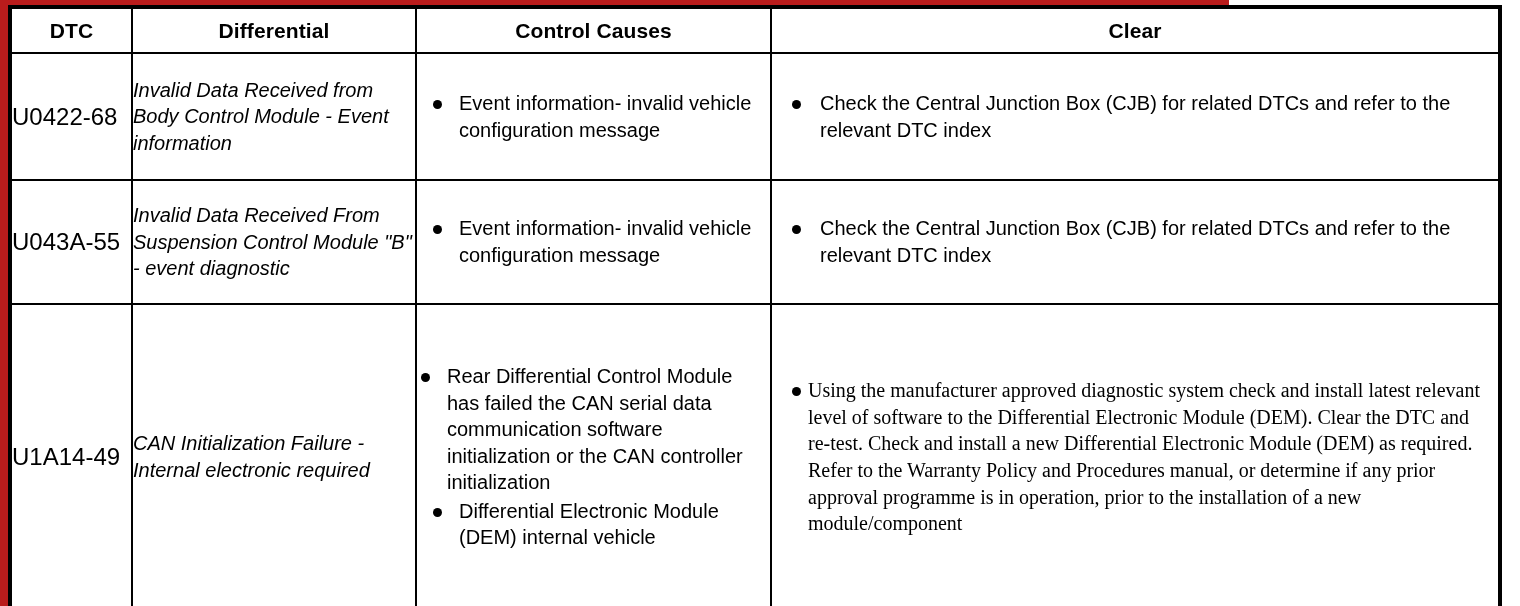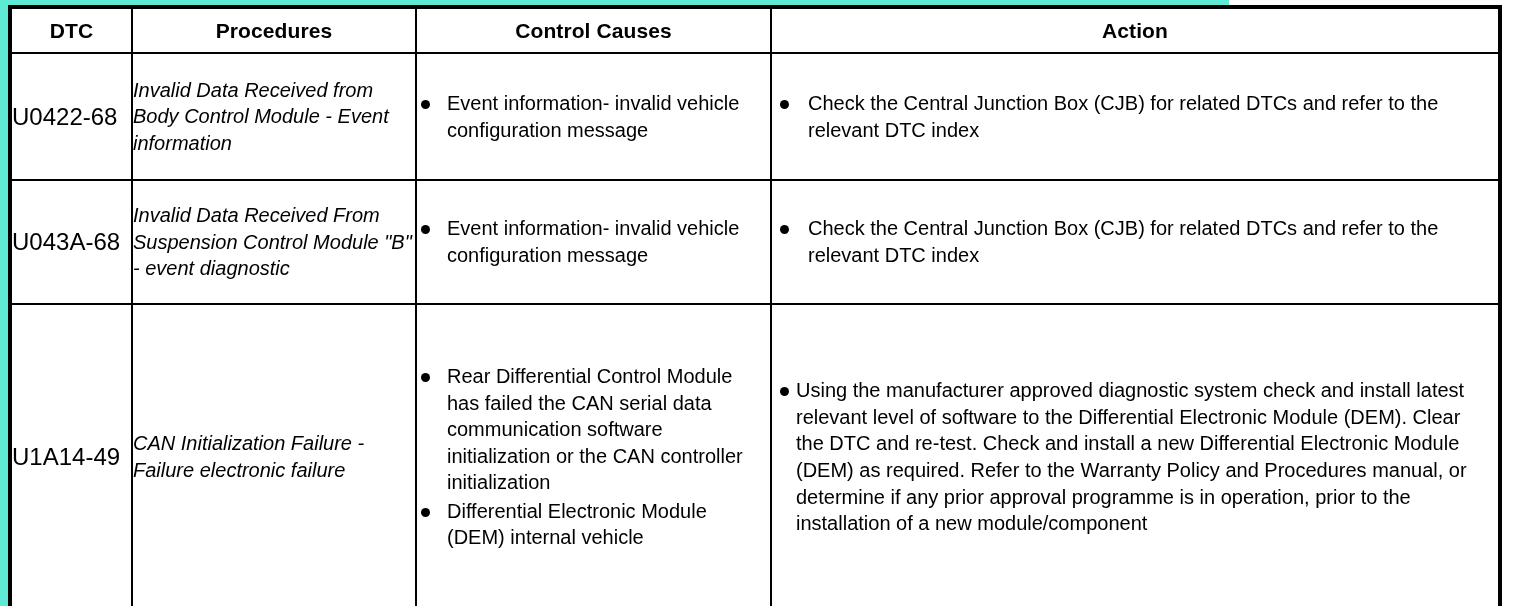--- a/index.html
+++ b/index.html
@@ -20,7 +20,7 @@
     position: relative;
     width: 1229px;
     height: 606px;
-    background: #5eead4;
+    background: #b91c1c;
   }
 
   table.dtc-table {

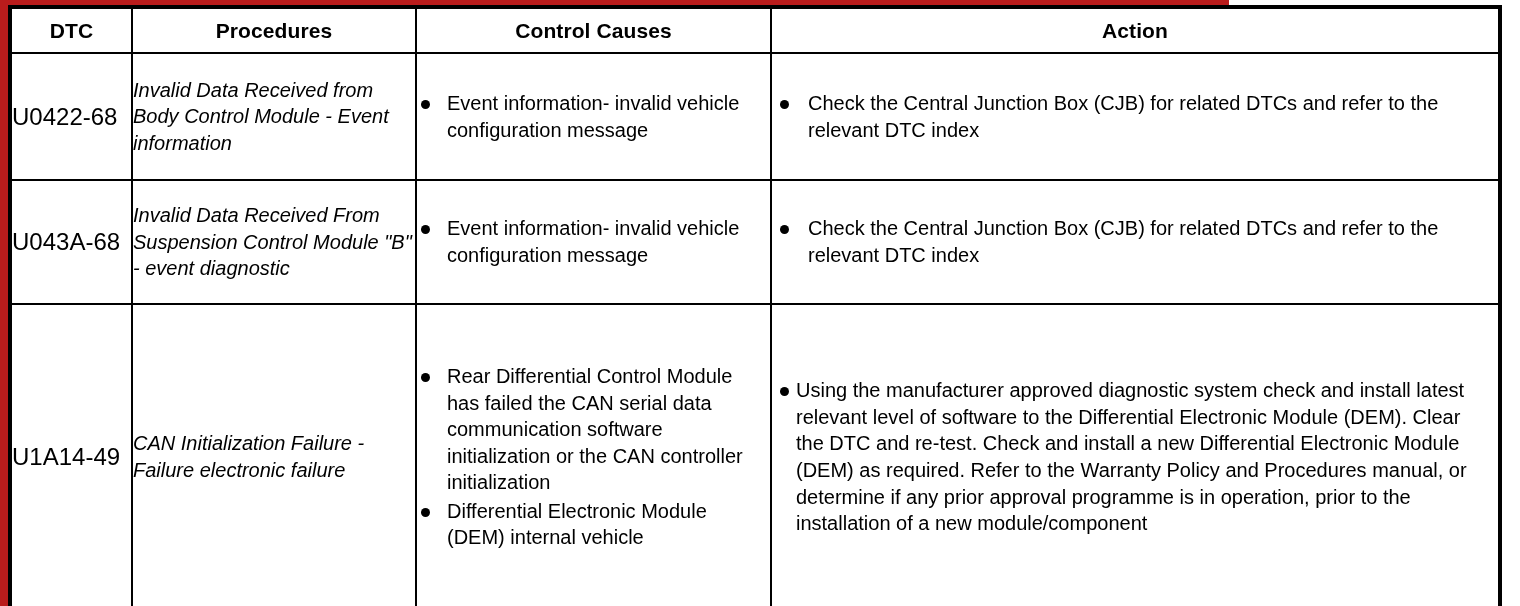--- a/index.html
+++ b/index.html
@@ -170,7 +170,7 @@
     <thead>
       <tr>
         <th>DTC</th>
-        <th>Procedures</th>
+        <th>Differential</th>
         <th>Control Causes</th>
         <th>Action</th>
       </tr>

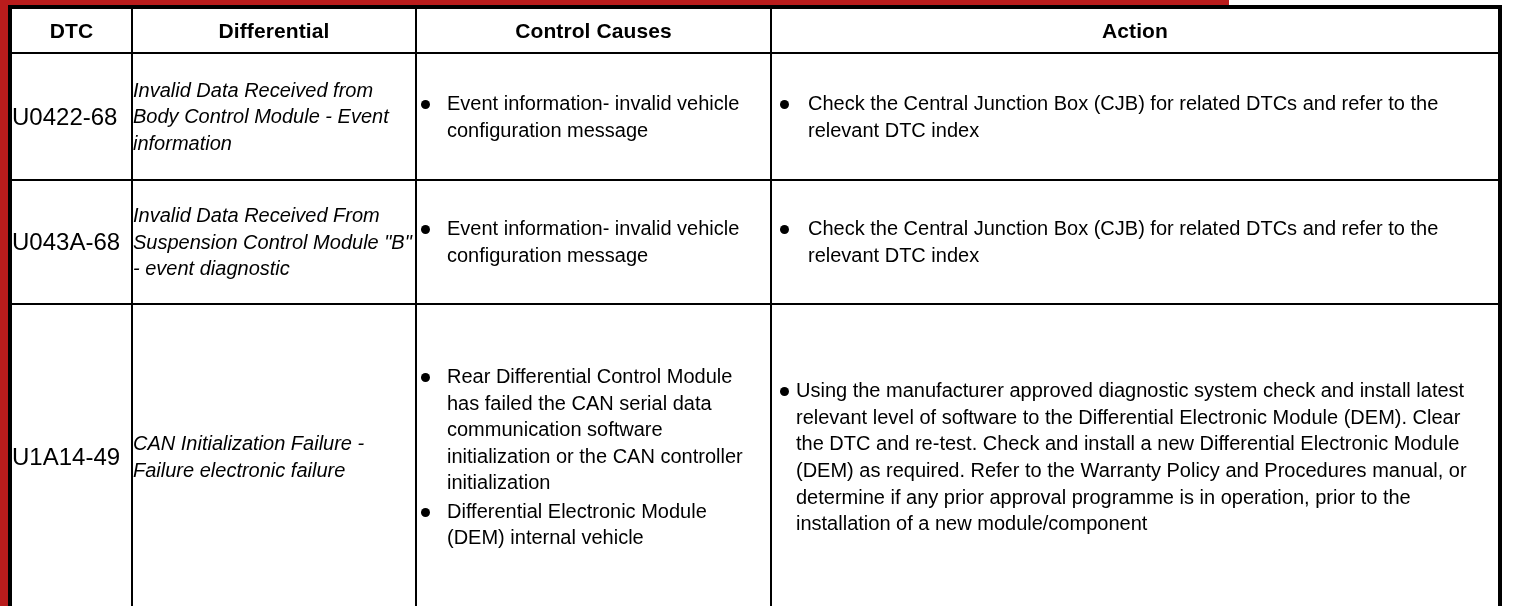--- a/index.html
+++ b/index.html
@@ -172,7 +172,7 @@
         <th>DTC</th>
         <th>Differential</th>
         <th>Control Causes</th>
-        <th>Action</th>
+        <th>Clear</th>
       </tr>
     </thead>
 

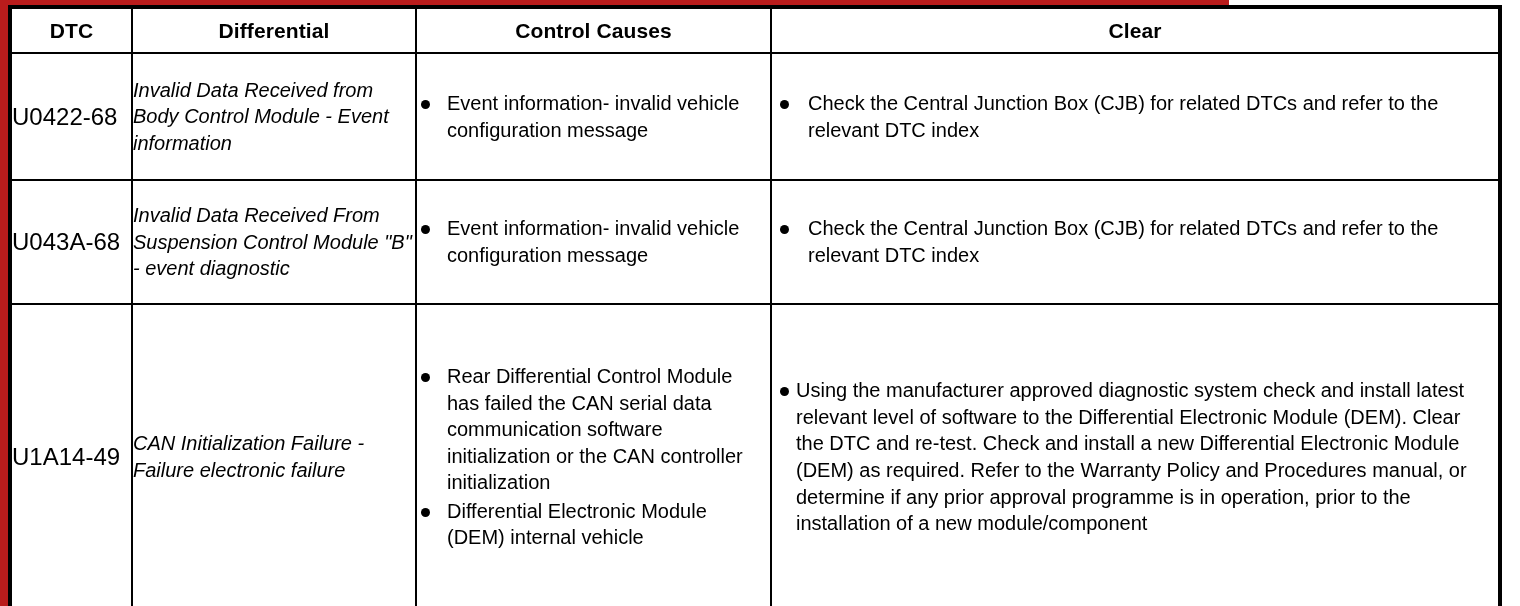--- a/index.html
+++ b/index.html
@@ -113,7 +113,7 @@
     line-height: 1.33;
   }
 
-  ul.bullets > li:last-child { margin-bottom: 0; }
+  ul.bullets > li:last-child { margin-bottom: 0; margin-left: 12px; }
 
   ul.bullets > li .bullet-dot {
     position: absolute;

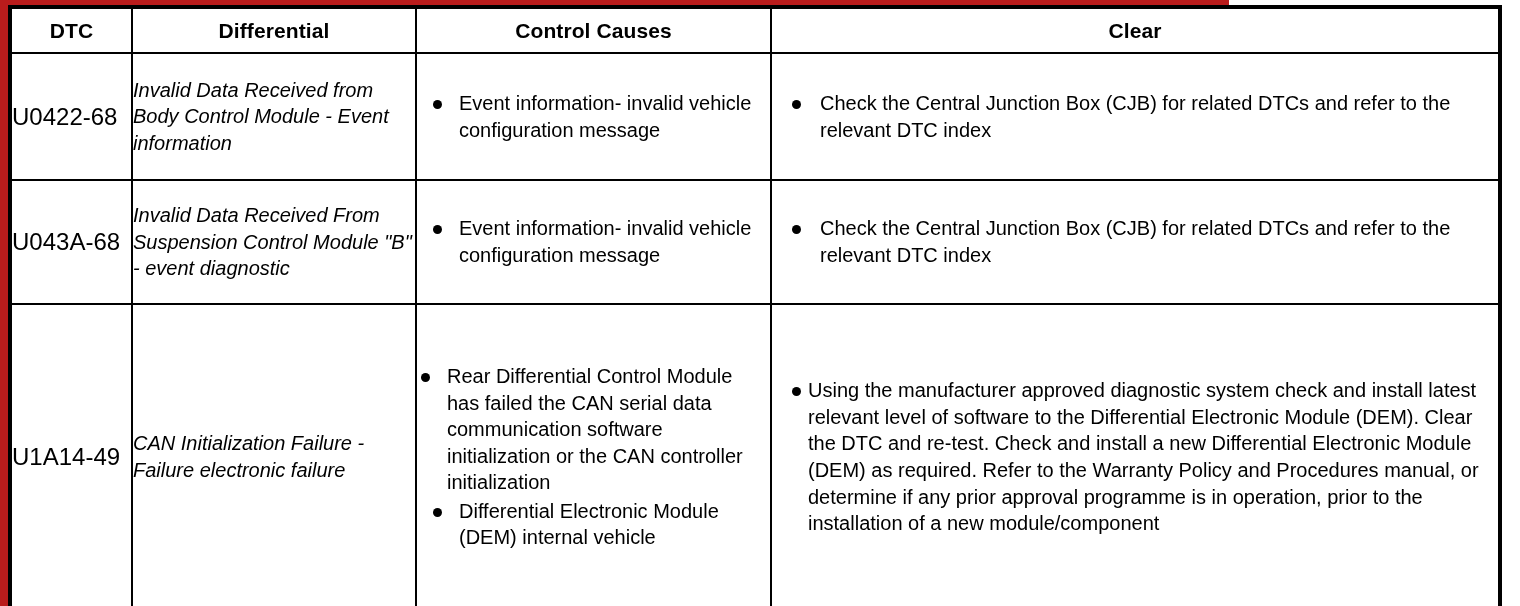--- a/index.html
+++ b/index.html
@@ -205,7 +205,7 @@
       </tr>
 
       <tr class="row-2">
-        <td class="cell-dtc">U043A-68</td>
+        <td class="cell-dtc">U043A-55</td>
 
         <td class="cell-desc">
           <span class="desc-text">Invalid Data Received From Suspension Control Module "B" - event diagnostic</span>

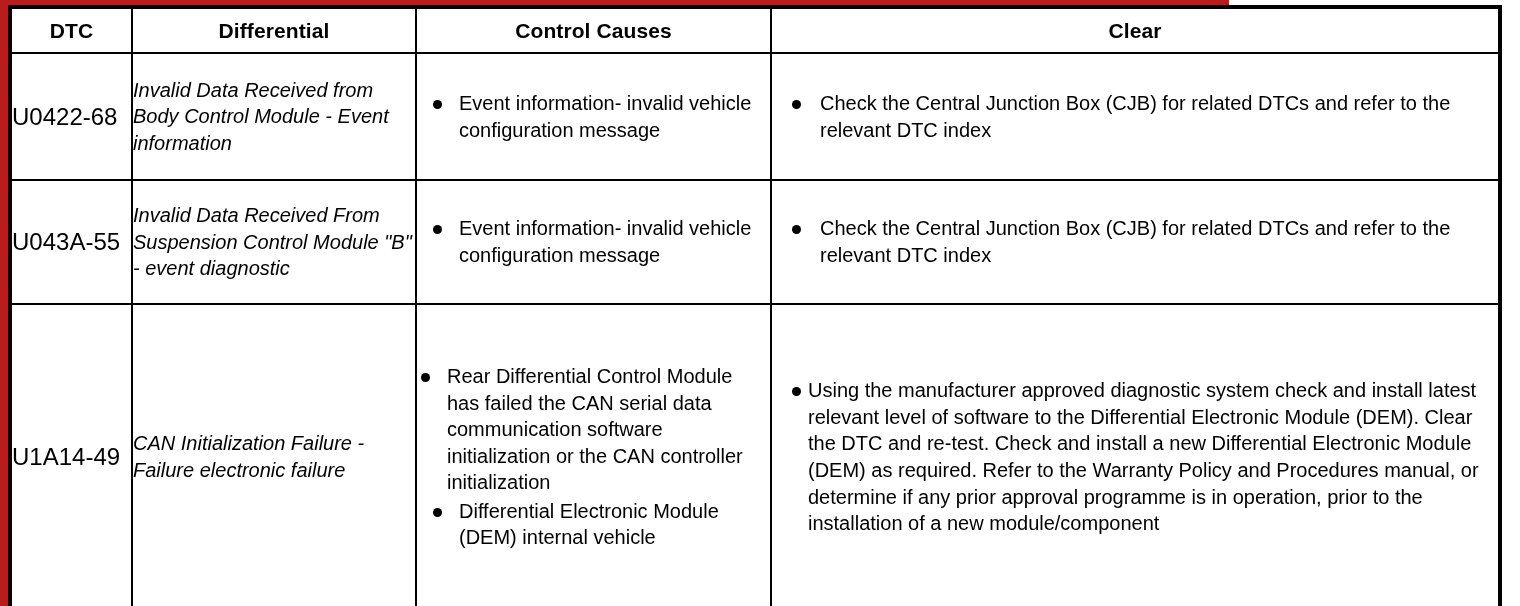--- a/index.html
+++ b/index.html
@@ -142,7 +142,7 @@
 
   tr.row-3 td.cell-cause { padding-top: 12px; padding-bottom: 12px; }
   tr.row-3 td.cell-action { padding-right: 16px; }
-  tr.row-3 td.cell-action ul.bullets > li { padding-left: 24px; }
+  tr.row-3 td.cell-action ul.bullets > li { padding-left: 24px; font-family: Liberation Serif, serif; }
   tr.row-3 td.cell-action ul.bullets > li .bullet-dot { left: 8px; }
 
   tr.row-1 td.cell-action ul.bullets > li,

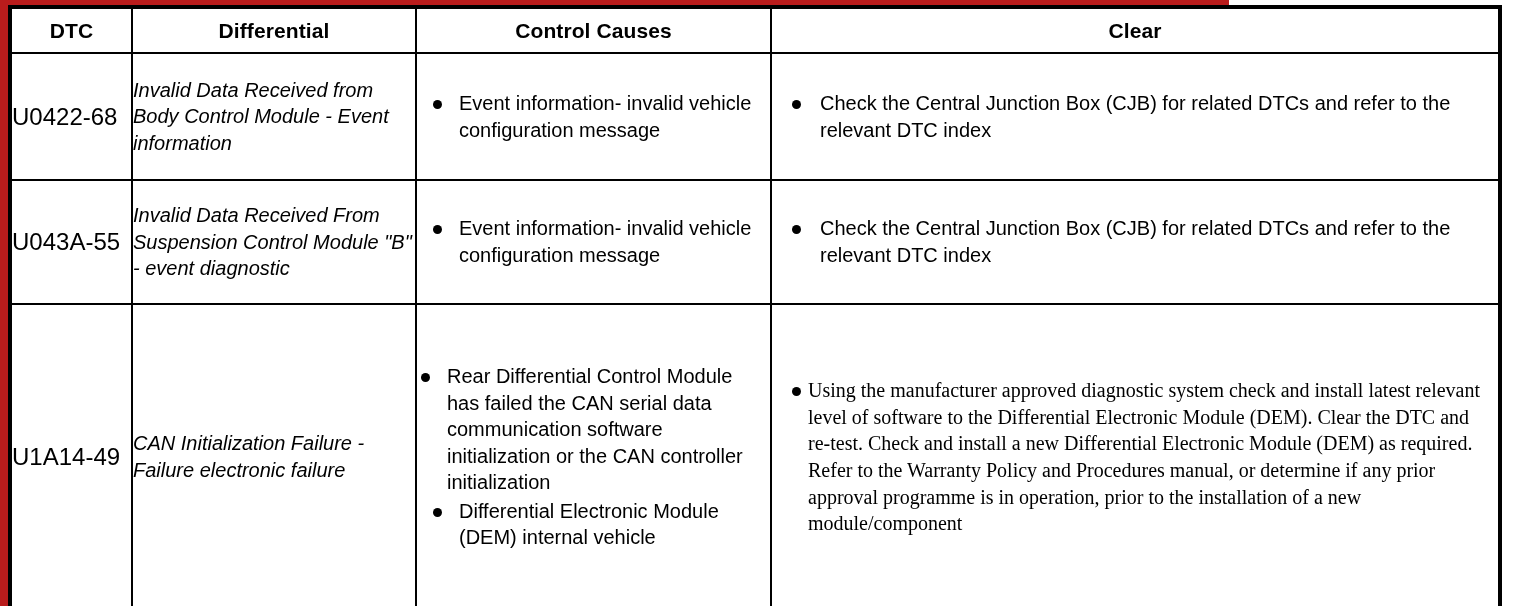--- a/index.html
+++ b/index.html
@@ -234,7 +234,7 @@
         <td class="cell-dtc">U1A14-49</td>
 
         <td class="cell-desc">
-          <span class="desc-text">CAN Initialization Failure - Failure electronic failure</span>
+          <span class="desc-text">CAN Initialization Failure - Internal electronic required</span>
         </td>
 
         <td class="cell-cause">

